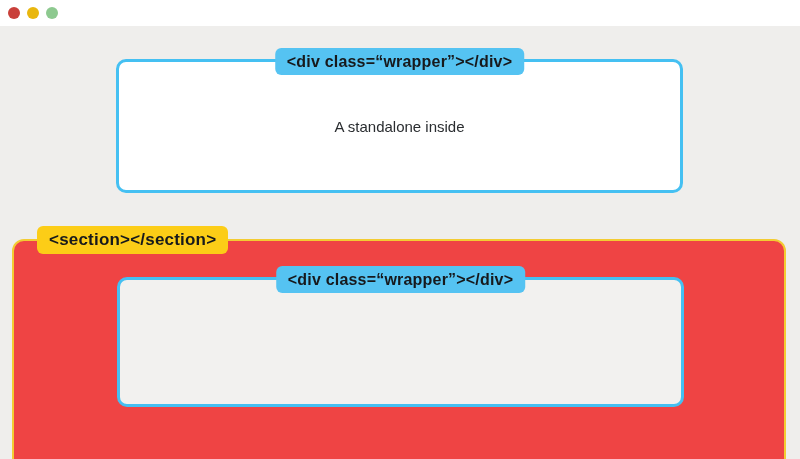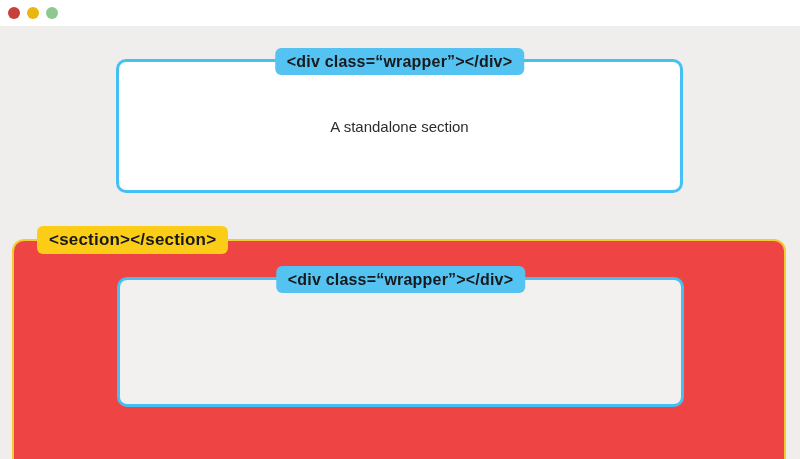--- a/index.html
+++ b/index.html
@@ -99,7 +99,7 @@
 
   <div class="wrapper-box standalone" style="border-color: rgb(69, 192, 242);">
     <span class="badge blue" style="background: rgb(85, 195, 242);">&lt;div class=“wrapper”&gt;&lt;/div&gt;</span>
-    <span class="caption">A standalone section</span>
+    <span class="caption">A standalone inside</span>
   </div>
 
   <div class="section-box" style="border-color: rgb(243, 204, 51);">

